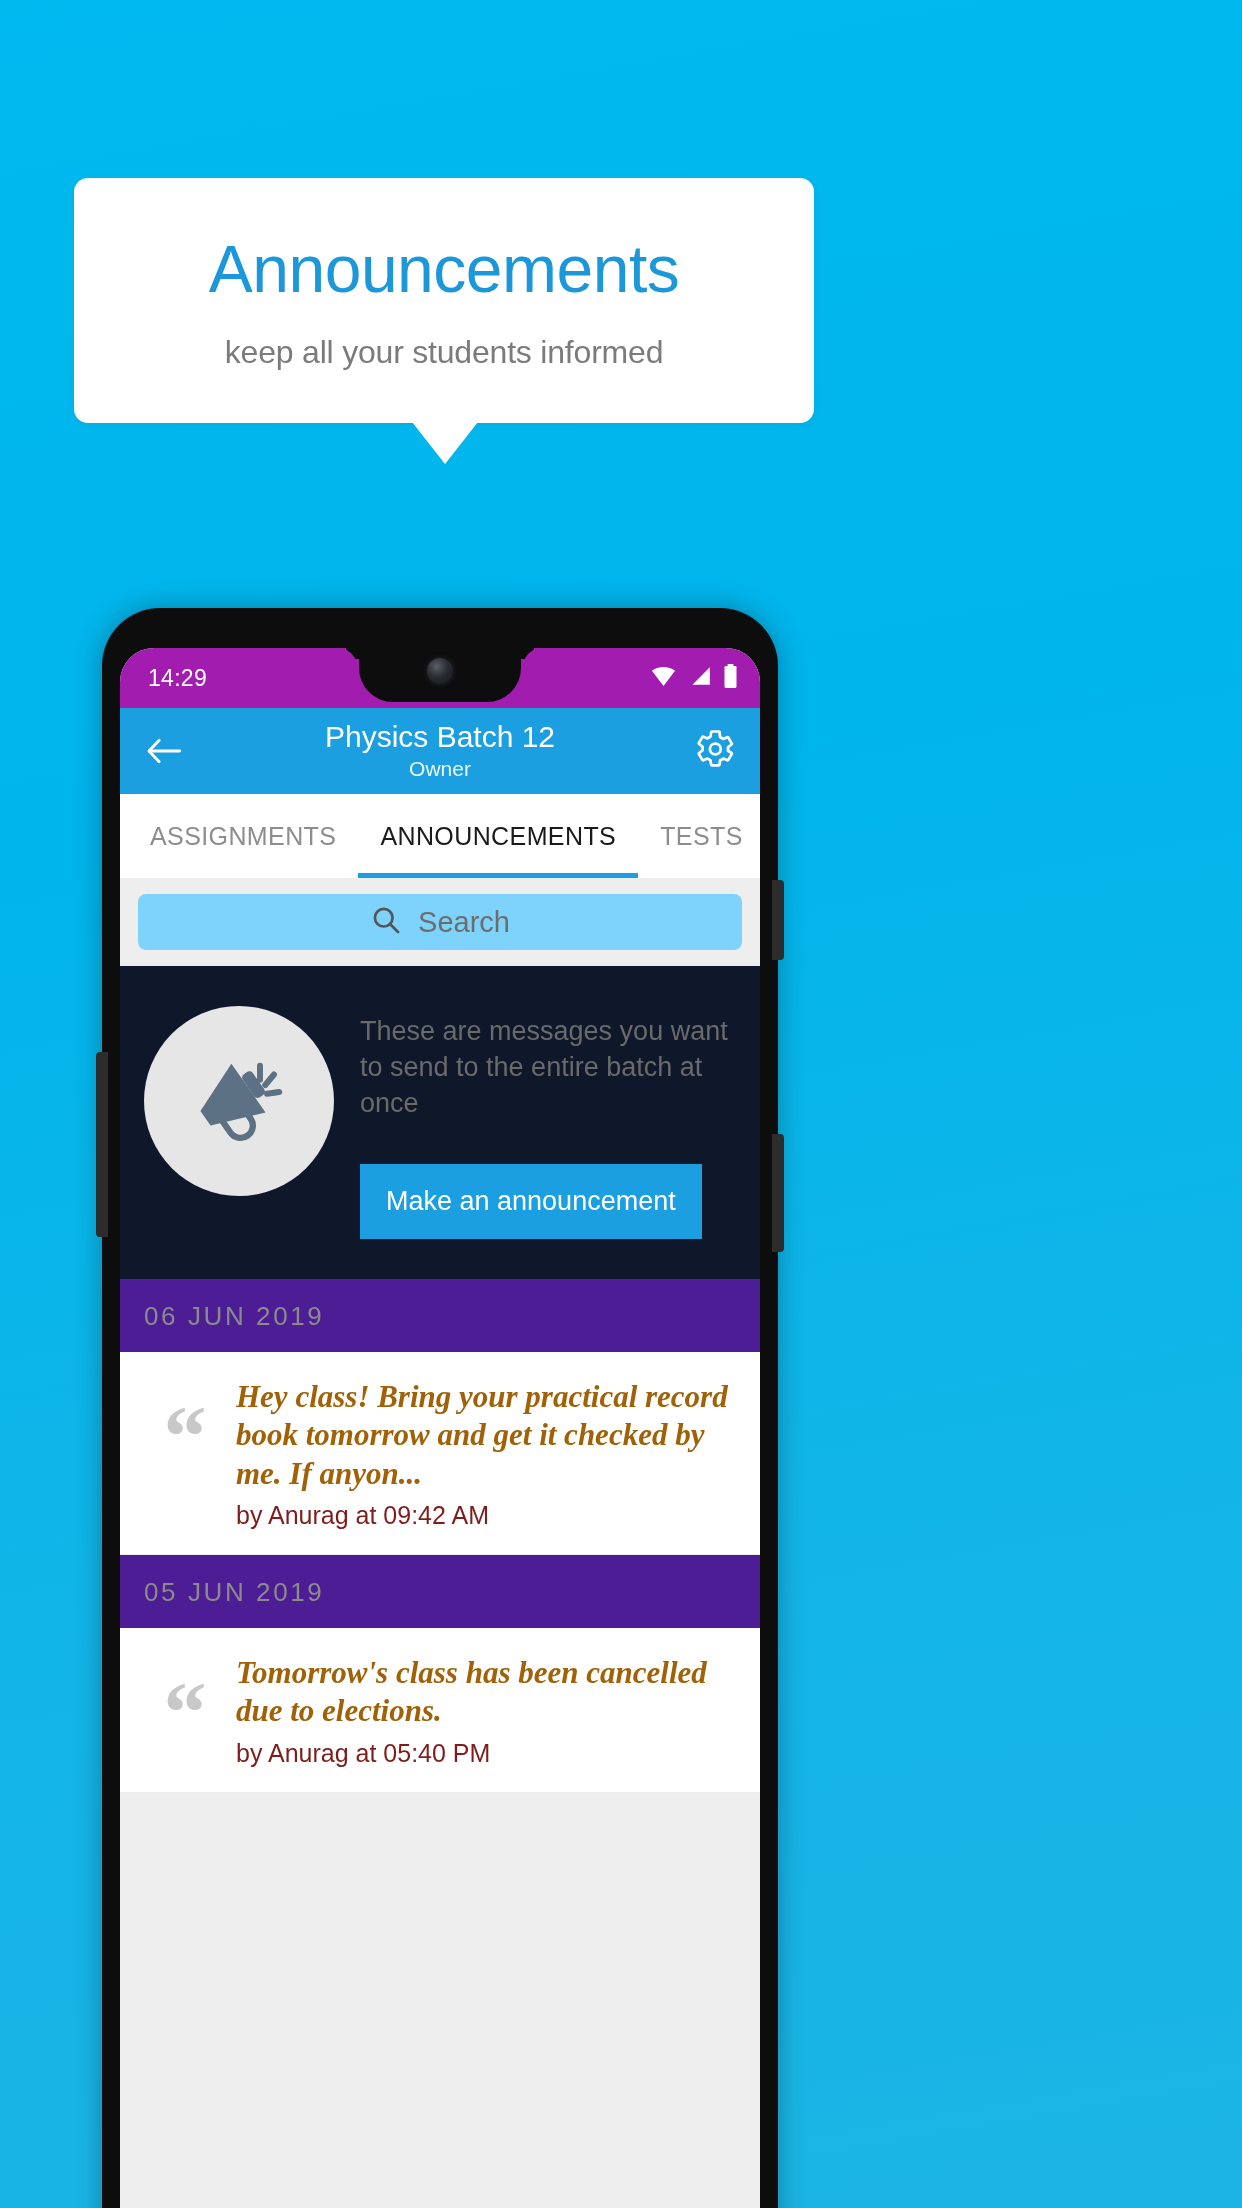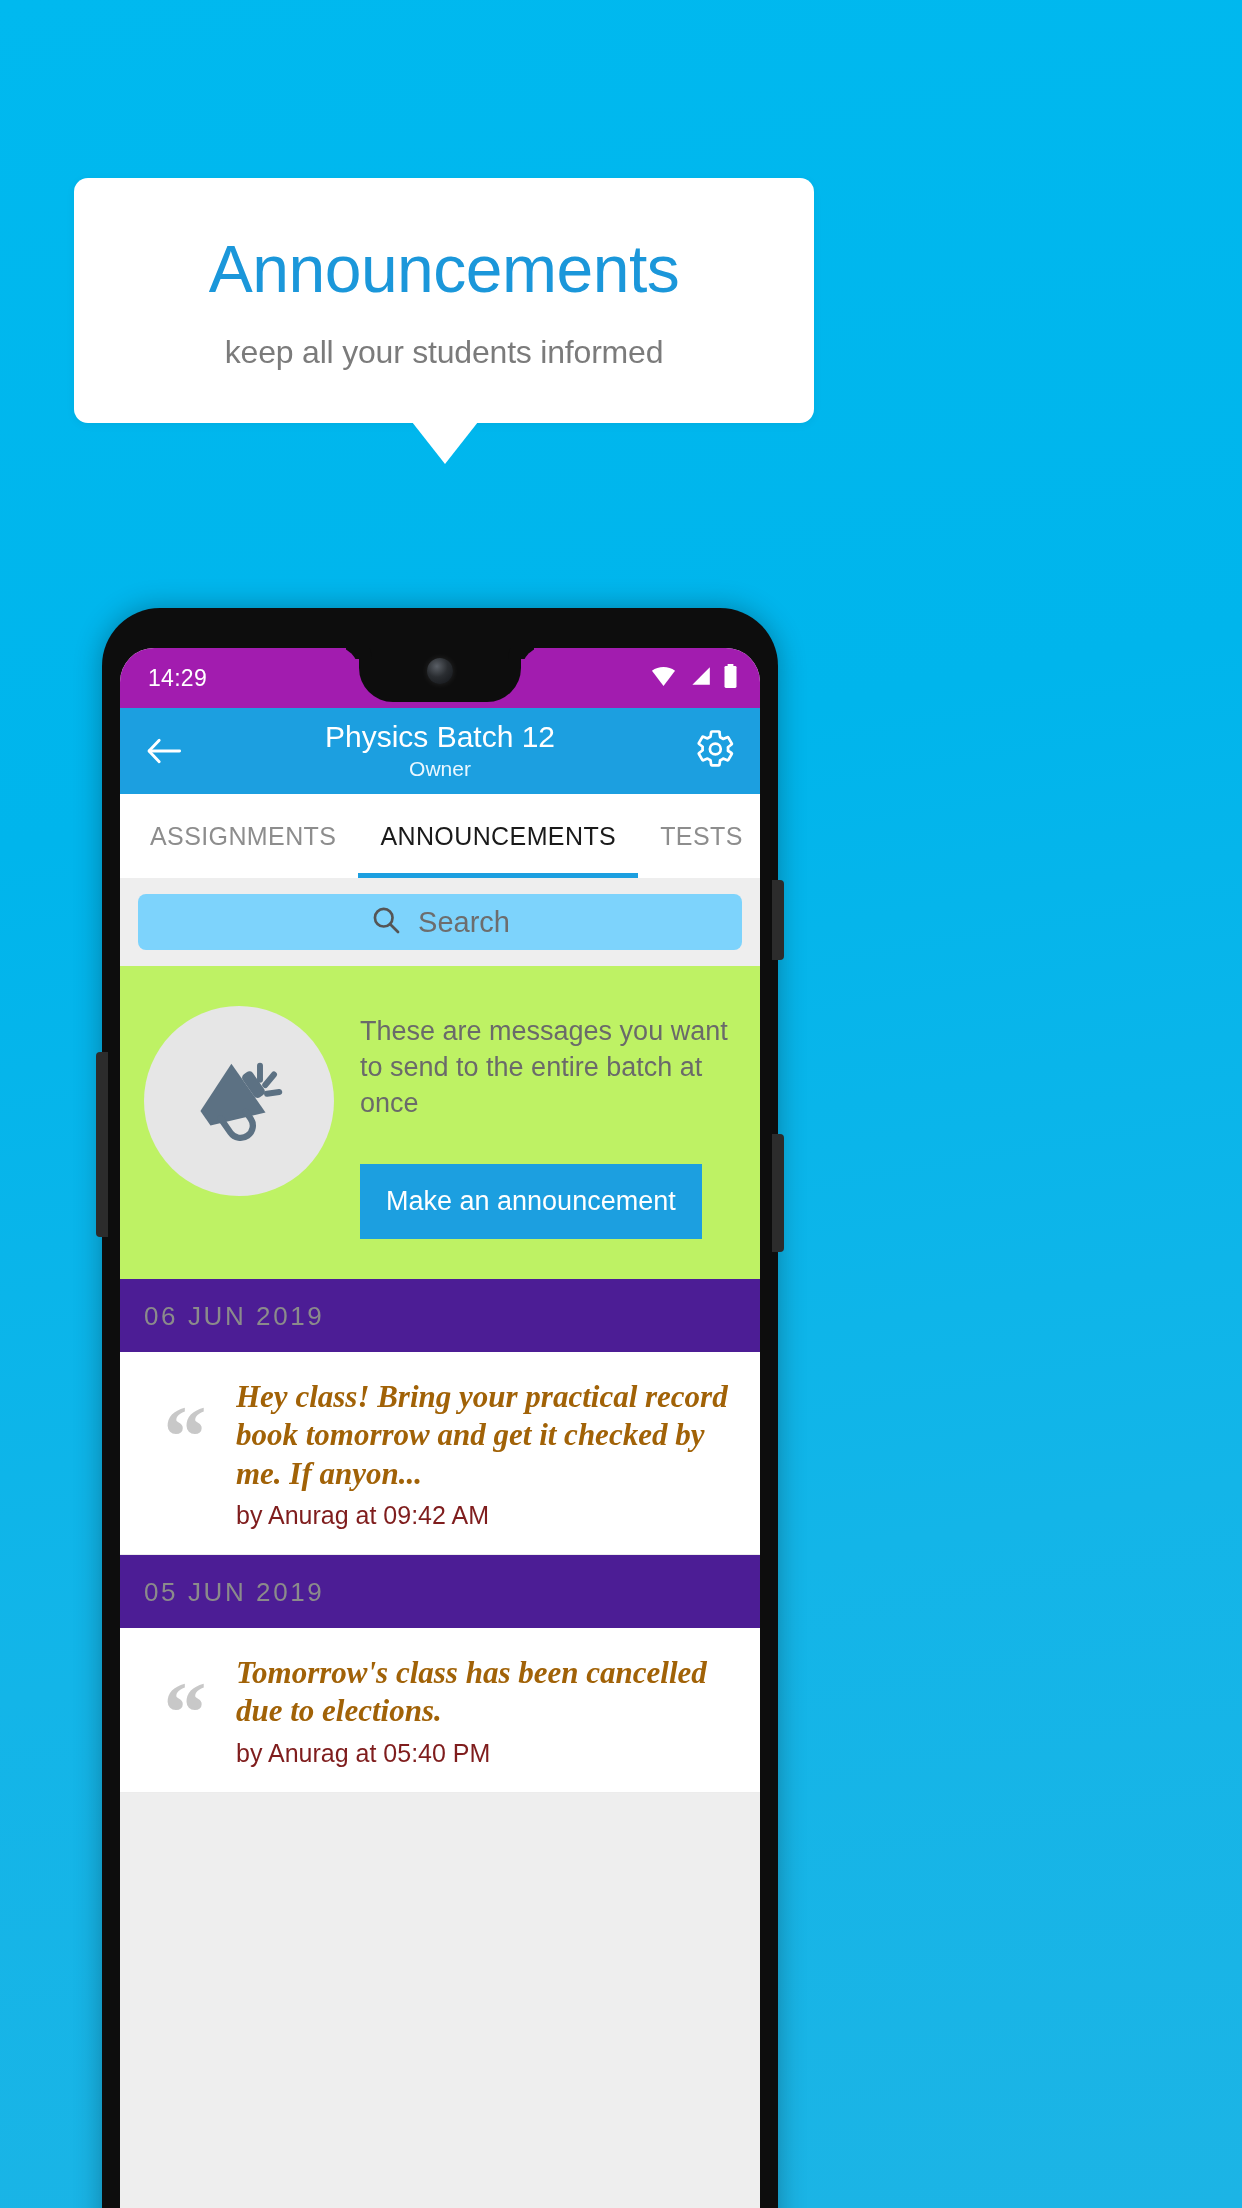--- a/index.html
+++ b/index.html
@@ -205,7 +205,7 @@
   #search-placeholder { color: #6d6d6d; font-size: 29px; }
 
   #promo {
-    background: #bef264;
+    background: #0f172a;
     padding: 36px 24px 40px 24px;
     display: flex;
     align-items: flex-start;

